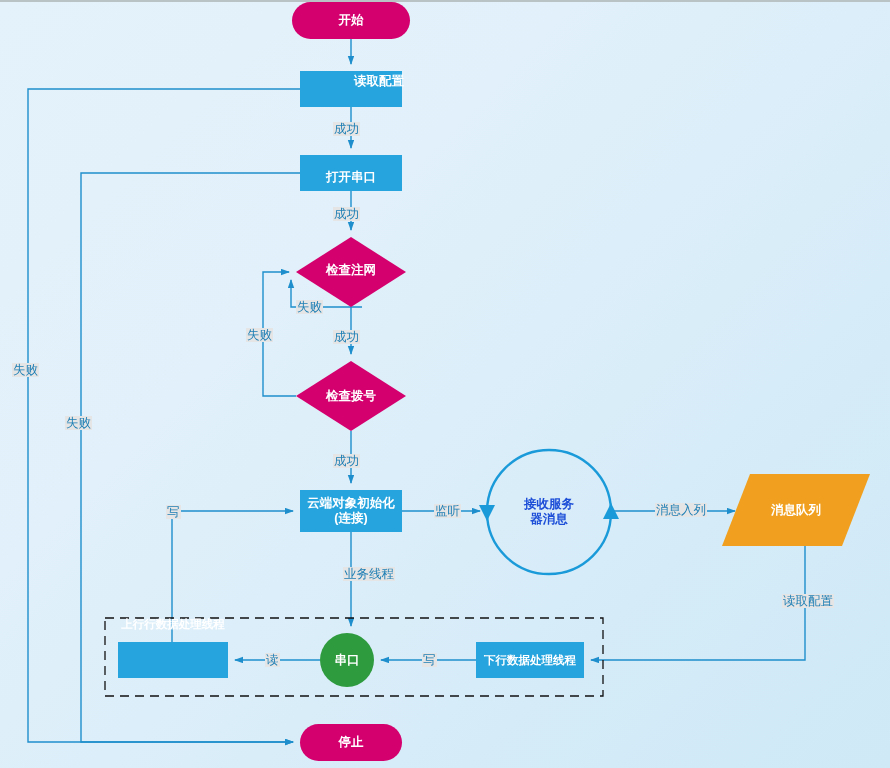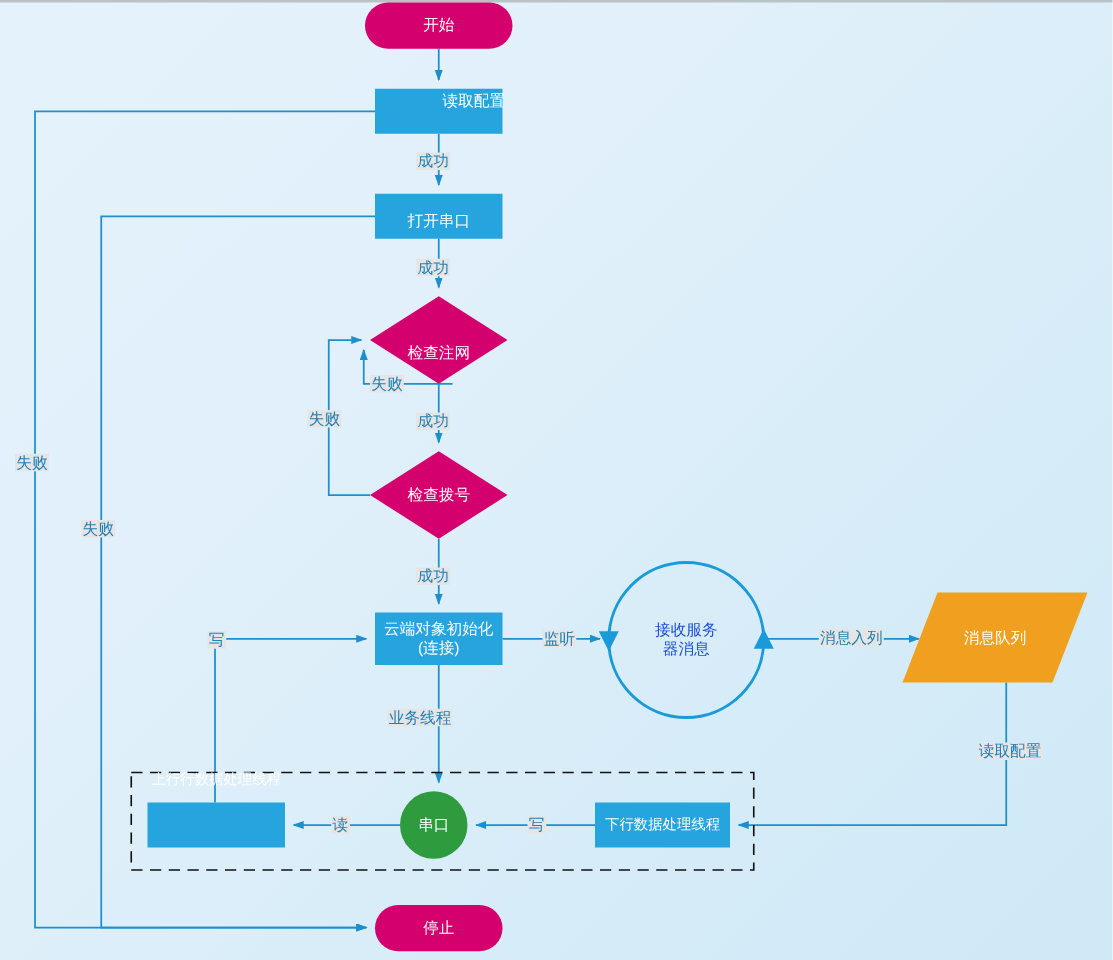--- a/index.html
+++ b/index.html
@@ -17,7 +17,7 @@
   .node-label{
     position:absolute;color:#ffffff;font-size:12.5px;line-height:15px;
     text-align:center;pointer-events:none;white-space:pre-line;
-    display:flex;align-items:center;justify-content:center;
+    display:flex;align-items:center;justify-content:center;font-weight:bold;
   }
   .node-label.blue-txt{color:#1d4ed8;}
   .edge-label{

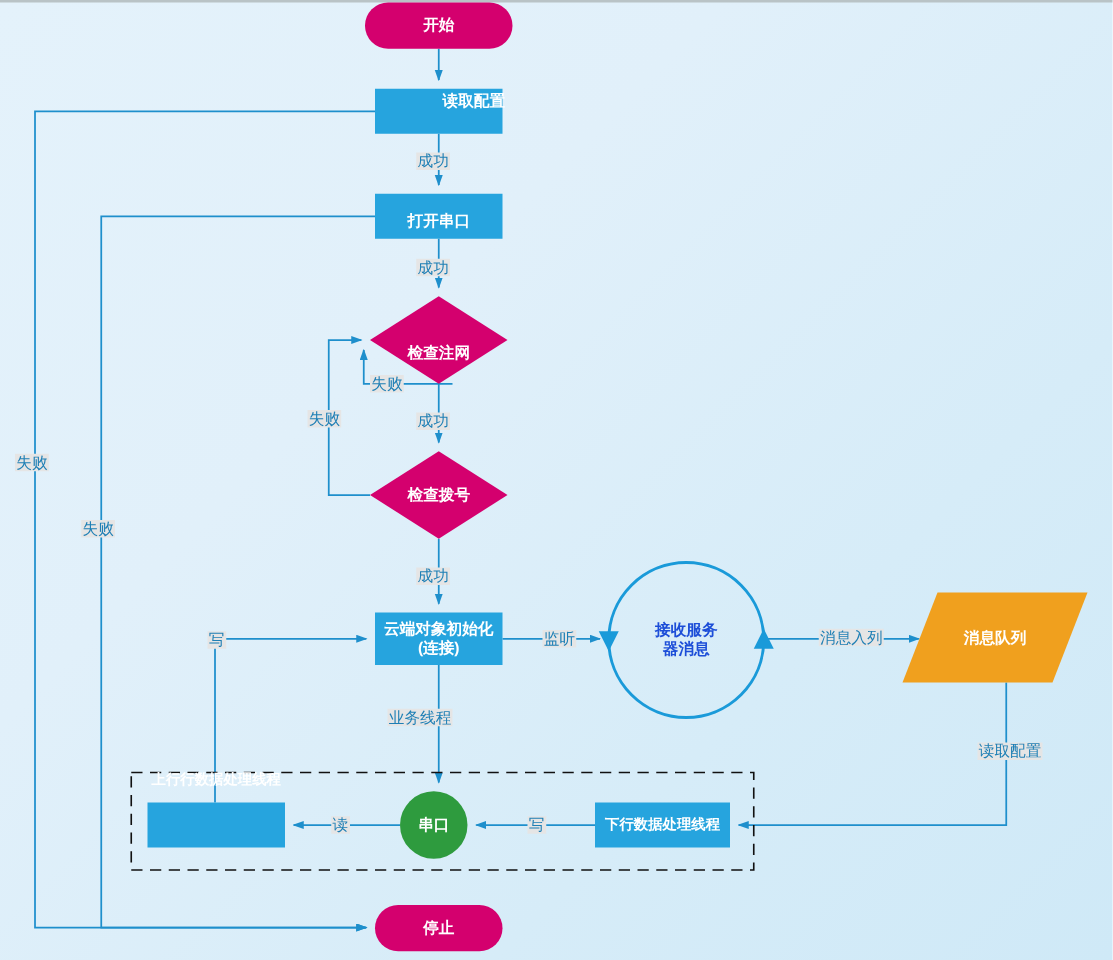--- a/index.html
+++ b/index.html
@@ -108,7 +108,7 @@
 <div class="node-label" style="left:292px;top:2px;width:118px;height:37px;">开始</div>
 <div class="node-label" style="left:300px;top:65px;width:102px;height:32px;margin-left:28px;">读取配置</div>
 <div class="node-label" style="left:300px;top:155px;width:102px;height:44px;">打开串口</div>
-<div class="node-label" style="left:296px;top:247px;width:110px;height:70px;">检查注网</div>
+<div class="node-label" style="left:296px;top:235px;width:110px;height:70px;">检查注网</div>
 <div class="node-label" style="left:296px;top:361px;width:110px;height:70px;">检查拨号</div>
 <div class="node-label" style="left:300px;top:490px;width:102px;height:42px;">云端对象初始化(连接)</div>
 <div class="node-label blue-txt" style="left:487px;top:482px;width:124px;height:60px;">接收服务

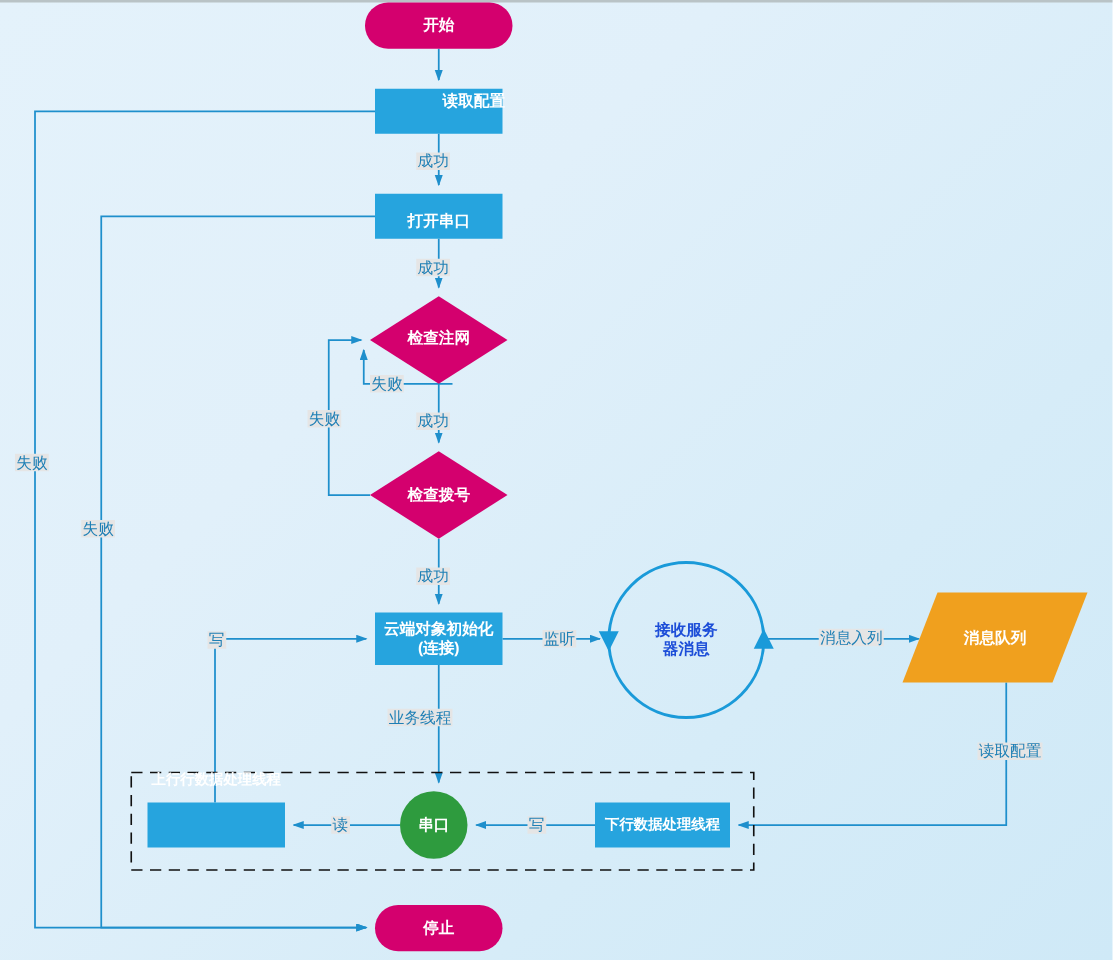--- a/index.html
+++ b/index.html
@@ -130,7 +130,7 @@
 <div class="edge-label" style="left:434px;top:504px;">监听</div>
 <div class="edge-label" style="left:655px;top:503px;">消息入列</div>
 <div class="edge-label" style="left:782px;top:594px;">读取配置</div>
-<div class="edge-label" style="left:310px;top:567px;">业务线程</div>
+<div class="edge-label" style="left:343px;top:567px;">业务线程</div>
 <div class="edge-label" style="left:166px;top:505px;">写</div>
 <div class="edge-label" style="left:265px;top:653px;">读</div>
 <div class="edge-label" style="left:422px;top:653px;">写</div>

